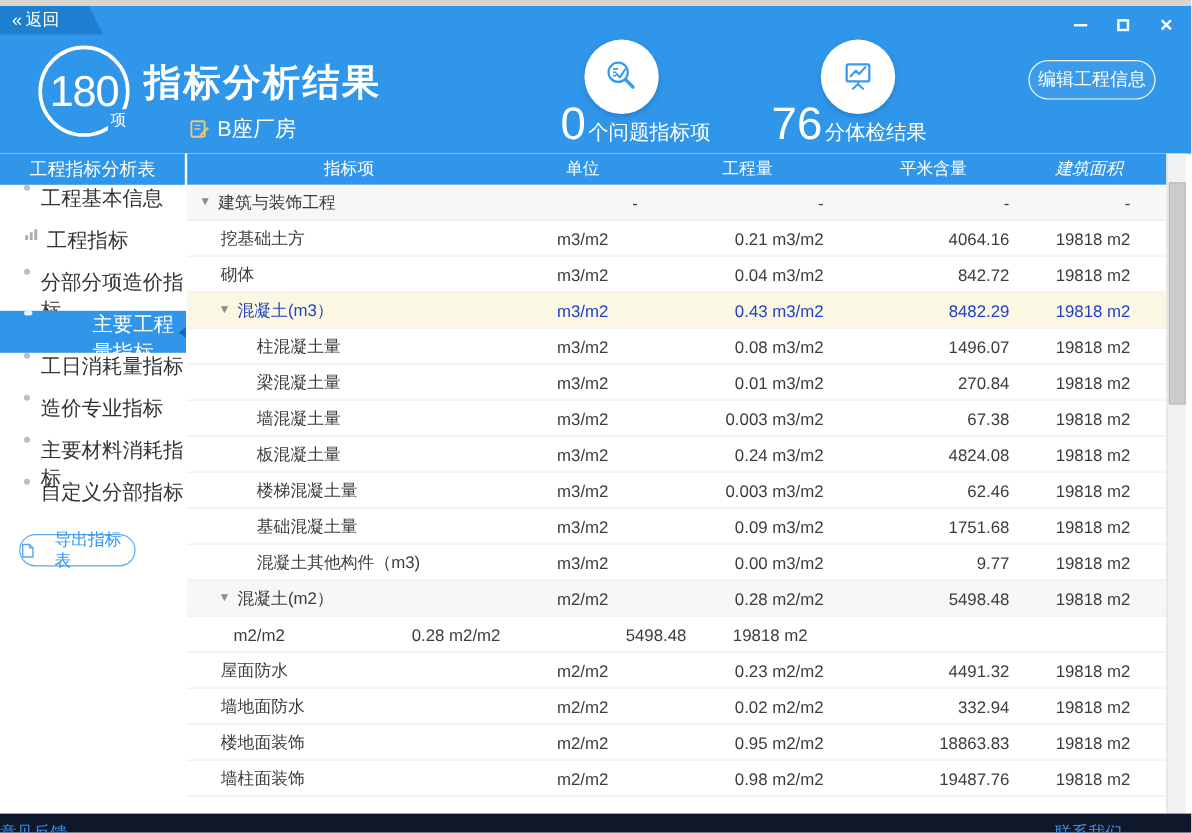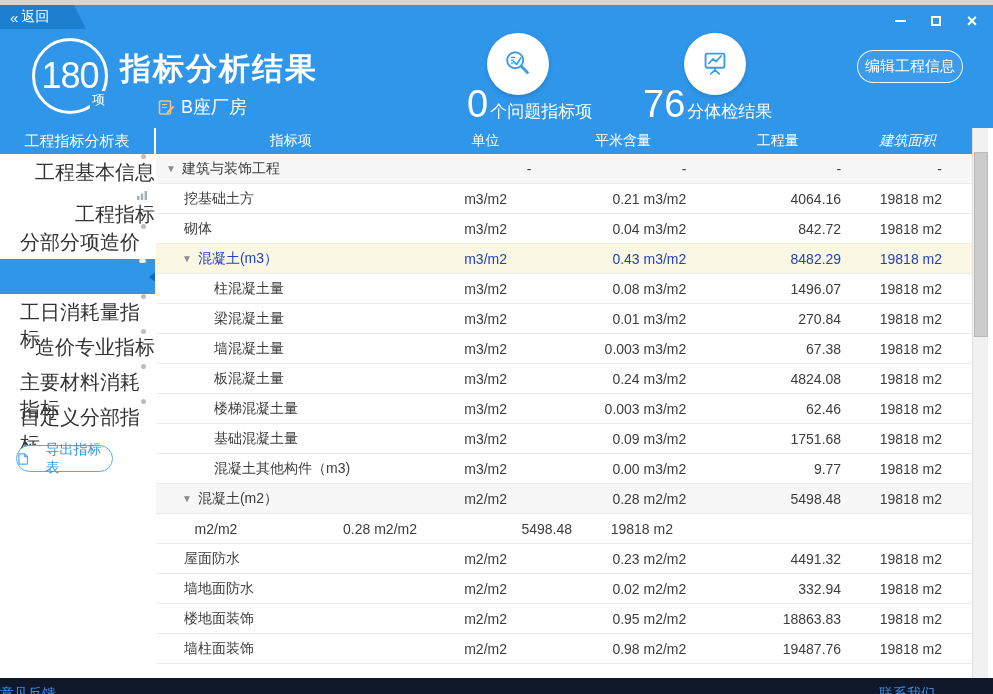--- a/index.html
+++ b/index.html
@@ -228,8 +228,8 @@
     <div class="thead">
       <div class="c c1">指标项</div>
       <div class="c c2">单位</div>
+      <div class="c c4">工程量</div>
       <div class="c c3">平米含量</div>
-      <div class="c c4">工程量</div>
       <div class="c c5">建筑面积</div>
     </div>
     <div id="table-body">

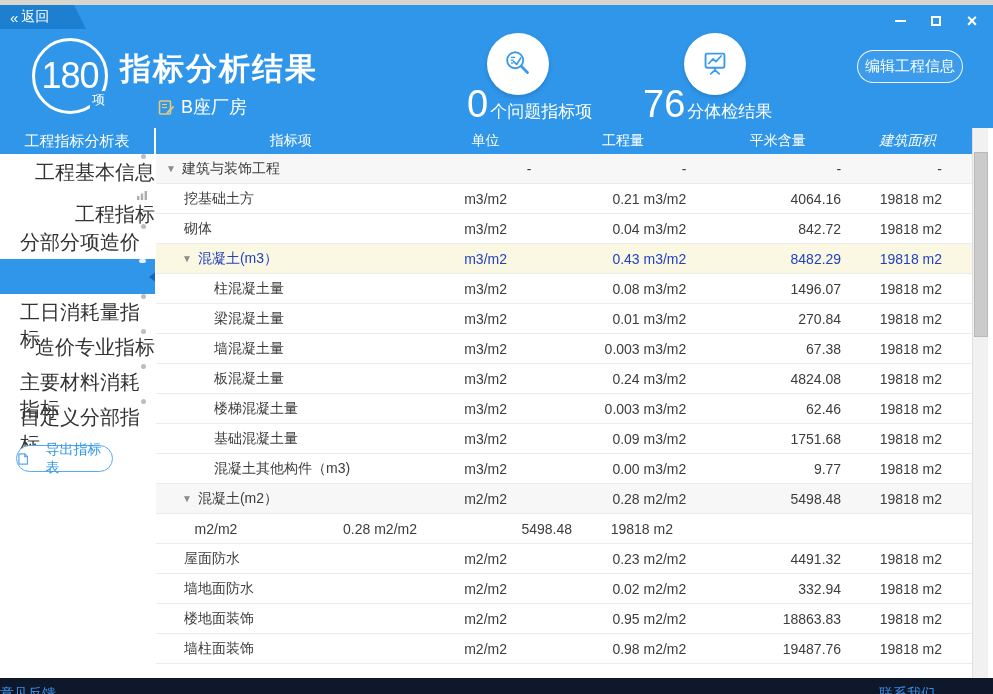--- a/index.html
+++ b/index.html
@@ -53,8 +53,8 @@
   .sidebar-header { position:absolute; left:0; top:0; width:154px; height:26px; background:#3096ea; color:#fff;
                     font-size:15px; display:flex; align-items:center; justify-content:center; }
   .side-items { position:absolute; left:0; top:26px; width:155px; }
-  .side-item { position:relative; height:35px; display:flex; align-items:flex-end; padding-left:20px;
-               font-size:20px; color:#333; cursor:pointer;flex-direction:column; }
+  .side-item { position:relative; height:35px; display:flex; align-items:flex-start; padding-left:20px;
+               font-size:17px; color:#333; cursor:pointer; }
   .side-item .bullet { width:5px; height:5px; border-radius:50%; background:#b9bec4; margin-right:9px; flex:0 0 auto; }
   .side-item svg { margin-right:7px; flex:0 0 auto; }
   .side-item.selected { background:#3096ea; color:#fff;gap:41px; }

